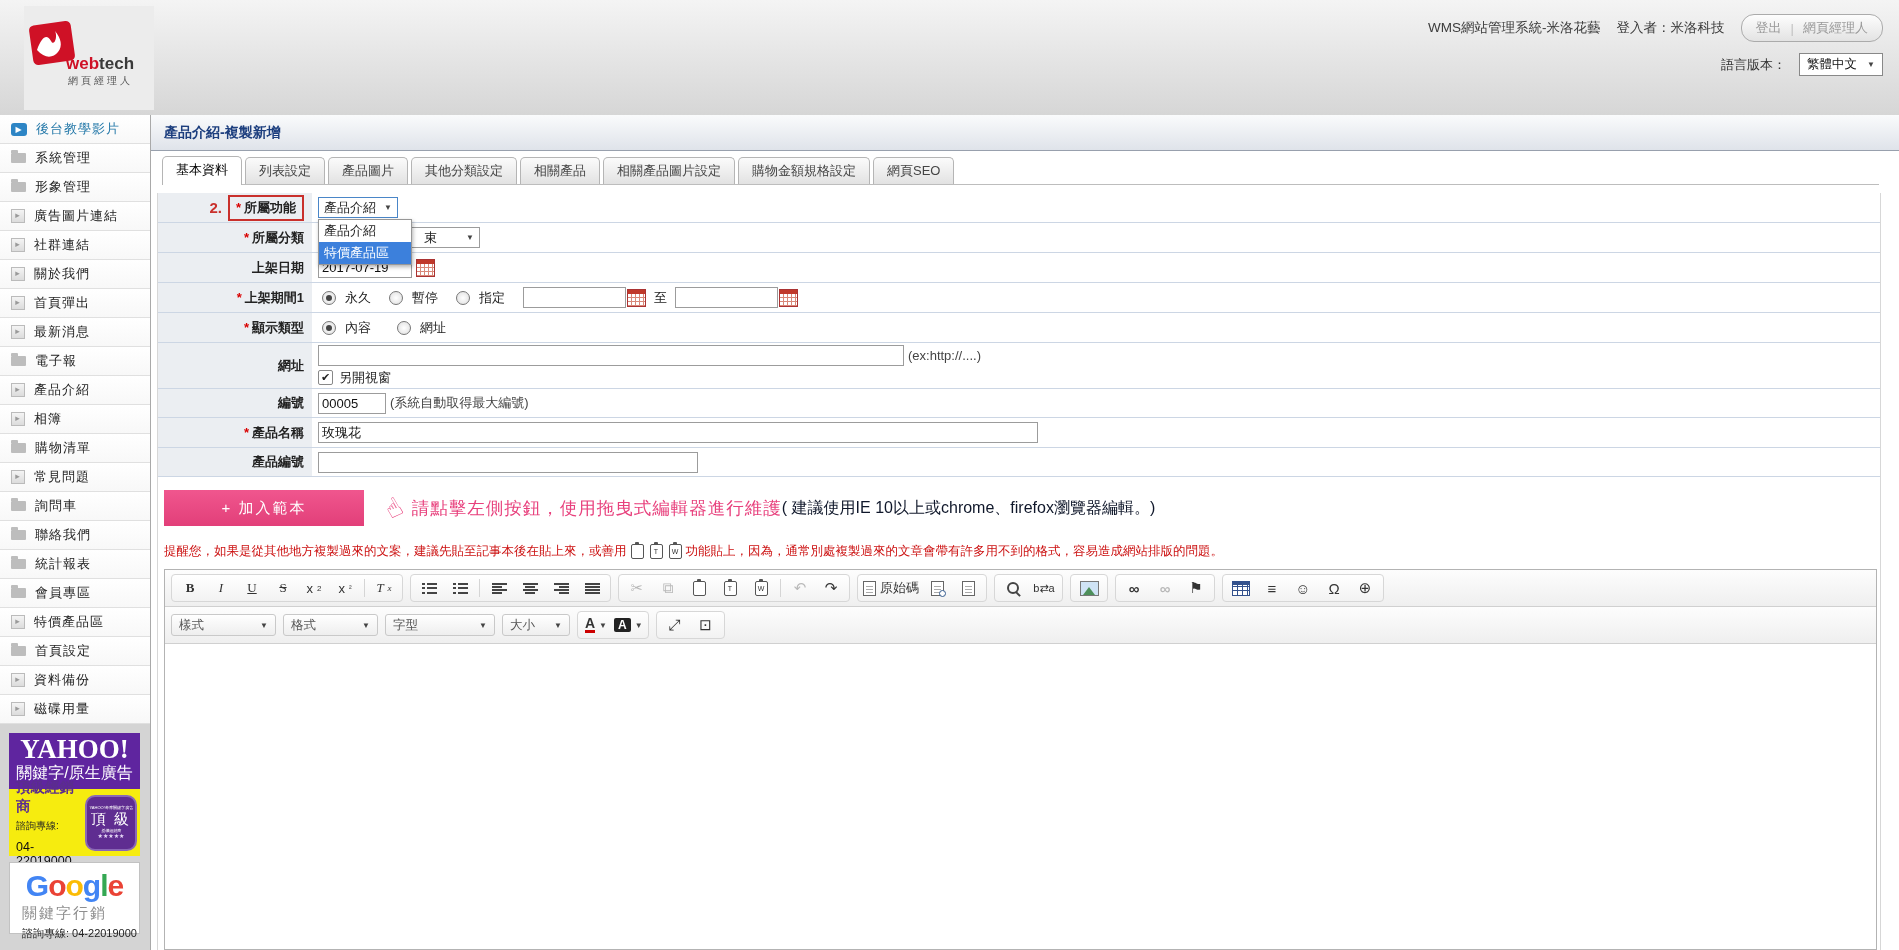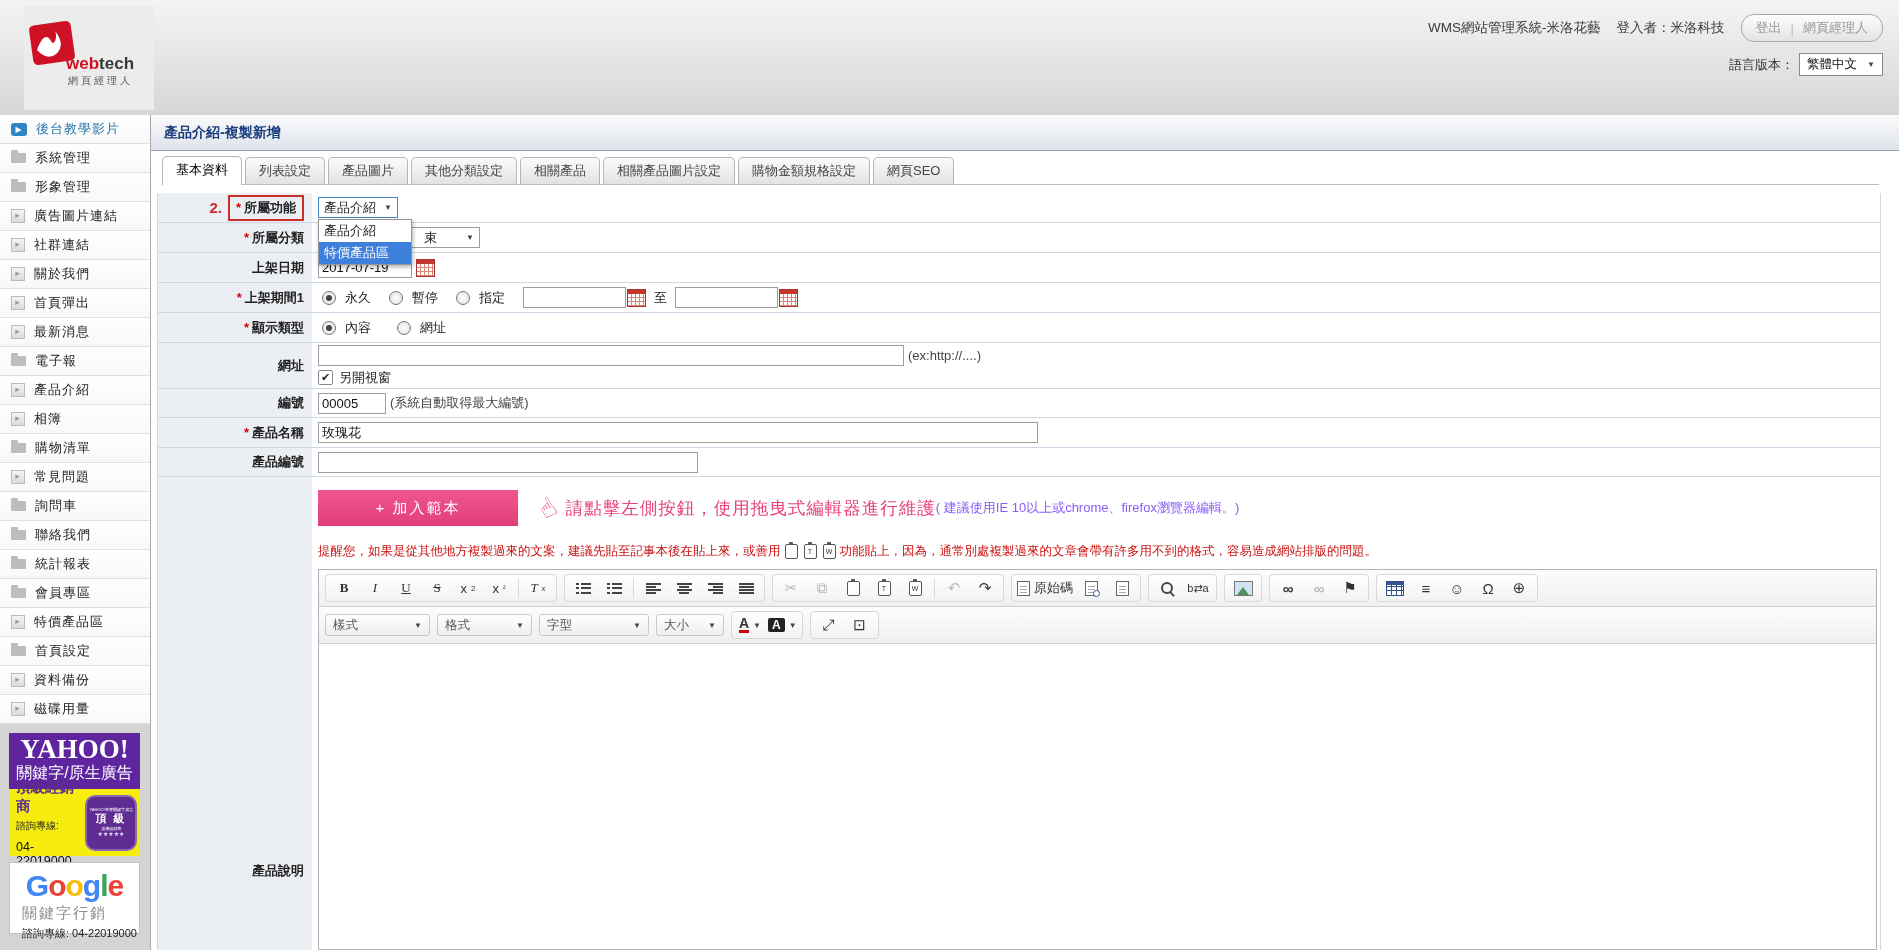--- a/index.html
+++ b/index.html
@@ -21,7 +21,7 @@
   .pill .sep{margin:0 9px;color:#c0c0c0;}
   .hdr-line2{margin-top:13px;color:#e03a3a;font-size:16px;}
   .hdr-line2 .help{cursor:pointer;}
-  .hdr-line3{margin-top:11px;font-size:13px;color:#333;display:flex;align-items:center;justify-content:flex-end;gap:5px;}
+  .hdr-line3{margin-top:11px;font-size:13px;color:#333;display:flex;align-items:center;justify-content:flex-end;gap:13px;}
   .langsel{display:inline-flex;align-items:center;gap:10px;border:1px solid #888;background:#fff;
            padding:2px 7px;font-size:12.5px;color:#111;cursor:pointer;}
   .caret{font-size:8px;color:#444;}

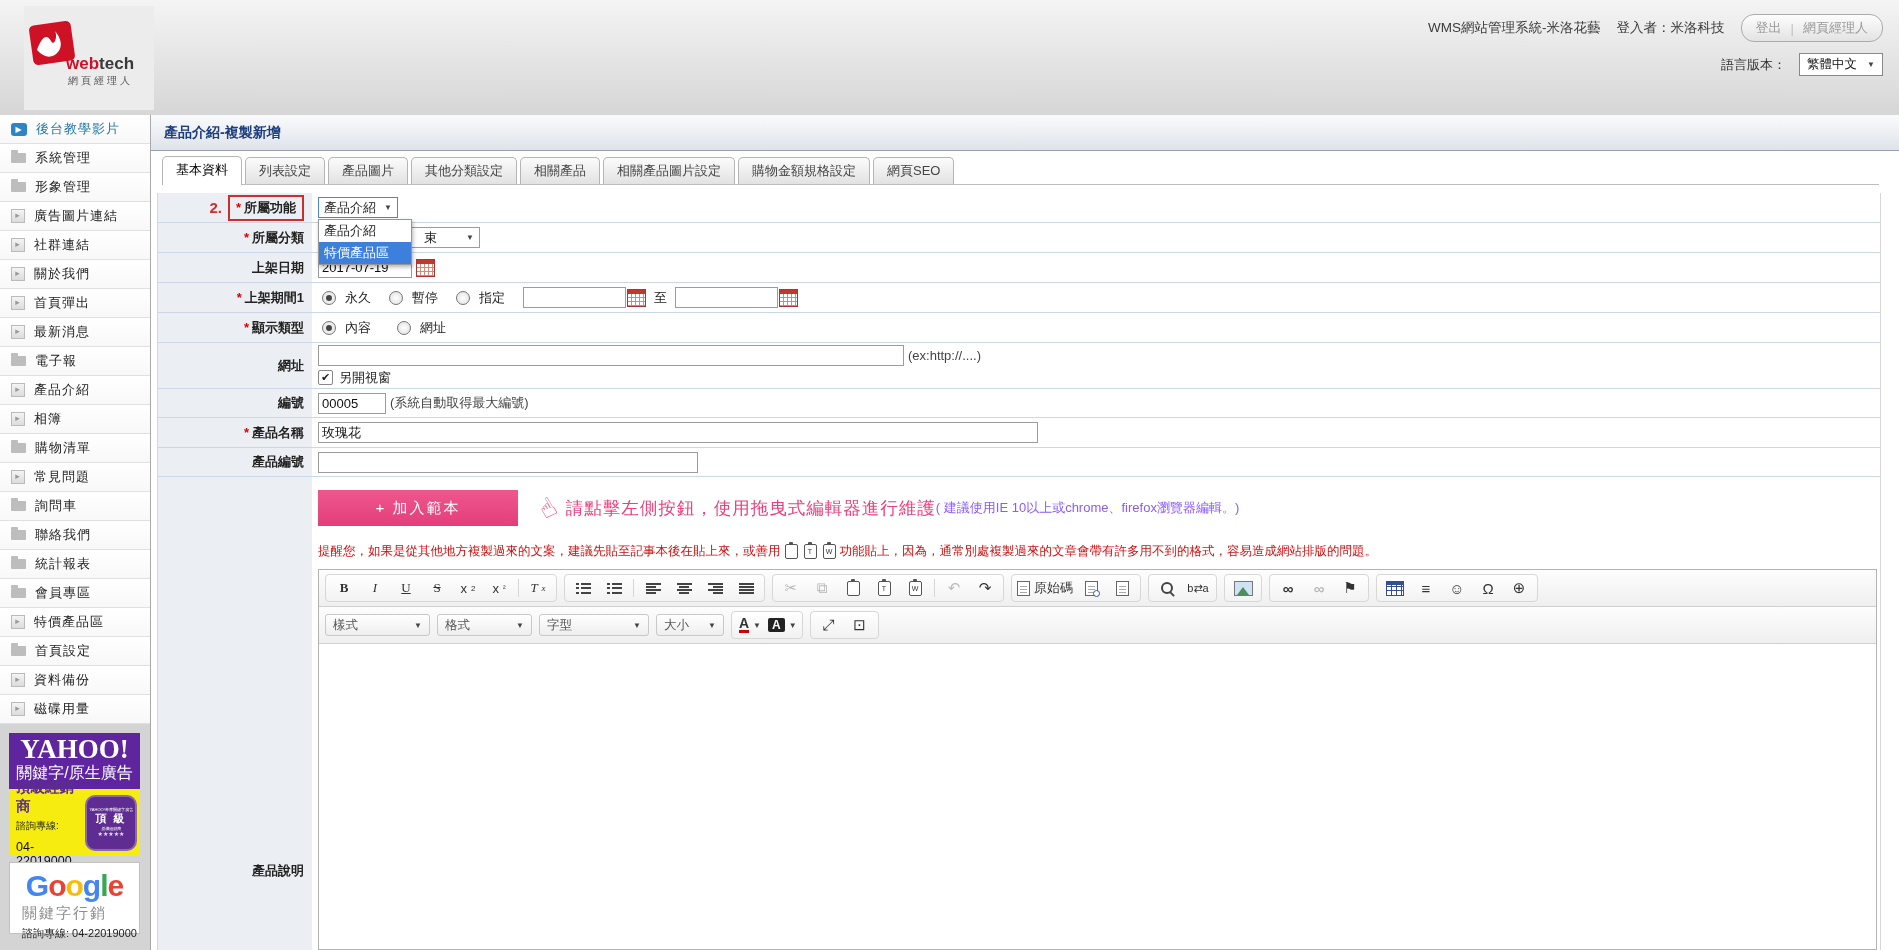--- a/index.html
+++ b/index.html
@@ -111,7 +111,7 @@
            text-align:center;line-height:36px;letter-spacing:2px;cursor:pointer;flex-shrink:0;}
   .hand{font-size:26px;color:#e8417d;margin:0 10px 0 22px;transform:rotate(-30deg);}
   .tip-main{color:#e8417d;font-size:17.5px;letter-spacing:1px;white-space:nowrap;}
-  .tip-sub{color:#8b5cf6;font-size:13px;white-space:nowrap;}
+  .tip-sub{color:#0f172a;font-size:16px;white-space:nowrap;}
   .warn-row{margin-top:13px;font-size:12.5px;color:#cc1111;display:flex;align-items:center;gap:2px;white-space:nowrap;}
   .clip{width:11px;height:13px;border:1px solid #555;border-radius:2px;background:#fff;position:relative;
         display:inline-flex;align-items:center;justify-content:center;font-size:7px;color:#333;margin:0 2px;flex-shrink:0;}

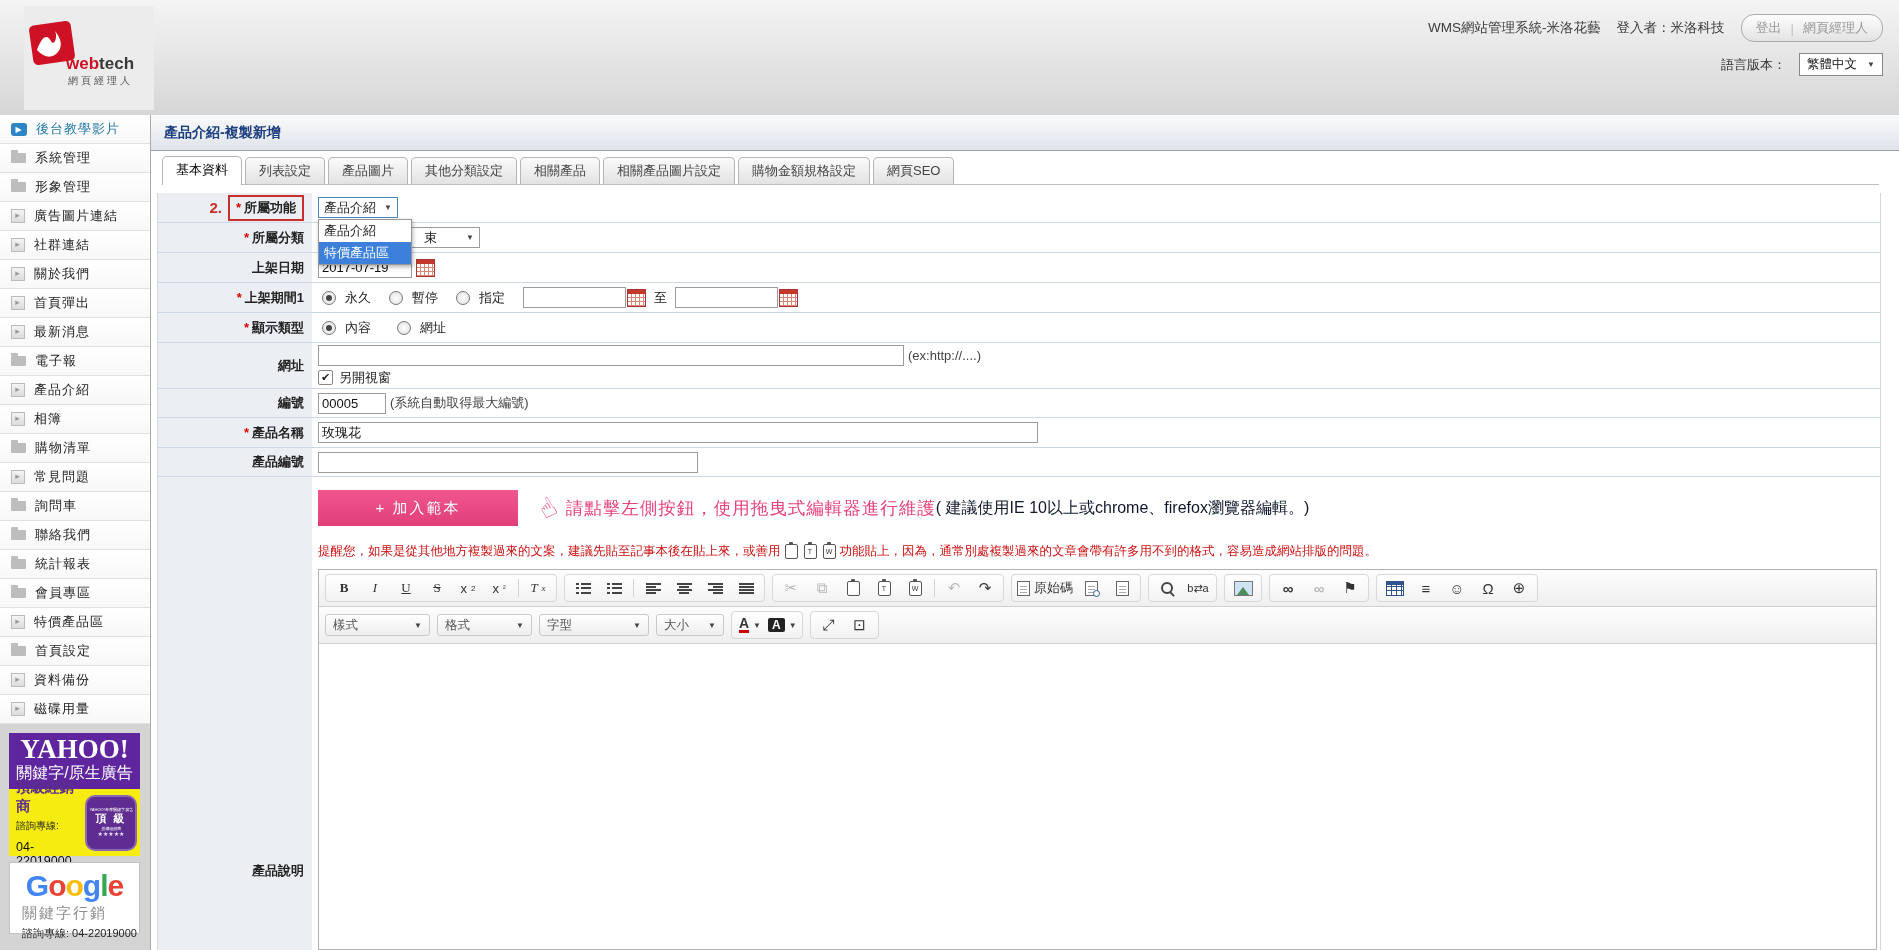--- a/index.html
+++ b/index.html
@@ -53,7 +53,7 @@
   .badge{width:48px;height:52px;background:#5f2d91;border:2px solid #8a68b5;border-radius:10px;
          color:#fff;display:flex;flex-direction:column;align-items:center;justify-content:center;line-height:1.2;}
   .badge .b1,.badge .b2{font-size:4.5px;white-space:nowrap;transform:scale(.9);}
-  .badge .bm{font-size:11px;font-weight:bold;letter-spacing:2px;}
+  .badge .bm{font-size:15px;font-weight:normal;letter-spacing:2px;}
   .badge .bs{font-size:6px;color:#e6d9f7;}
   .ad-google{top:747px;height:72px;background:#fff;border:1px solid #c2c2c2;padding-top:5px;box-sizing:border-box;}
   .g-title{font-size:30px;font-weight:bold;text-align:center;line-height:36px;letter-spacing:-1px;}

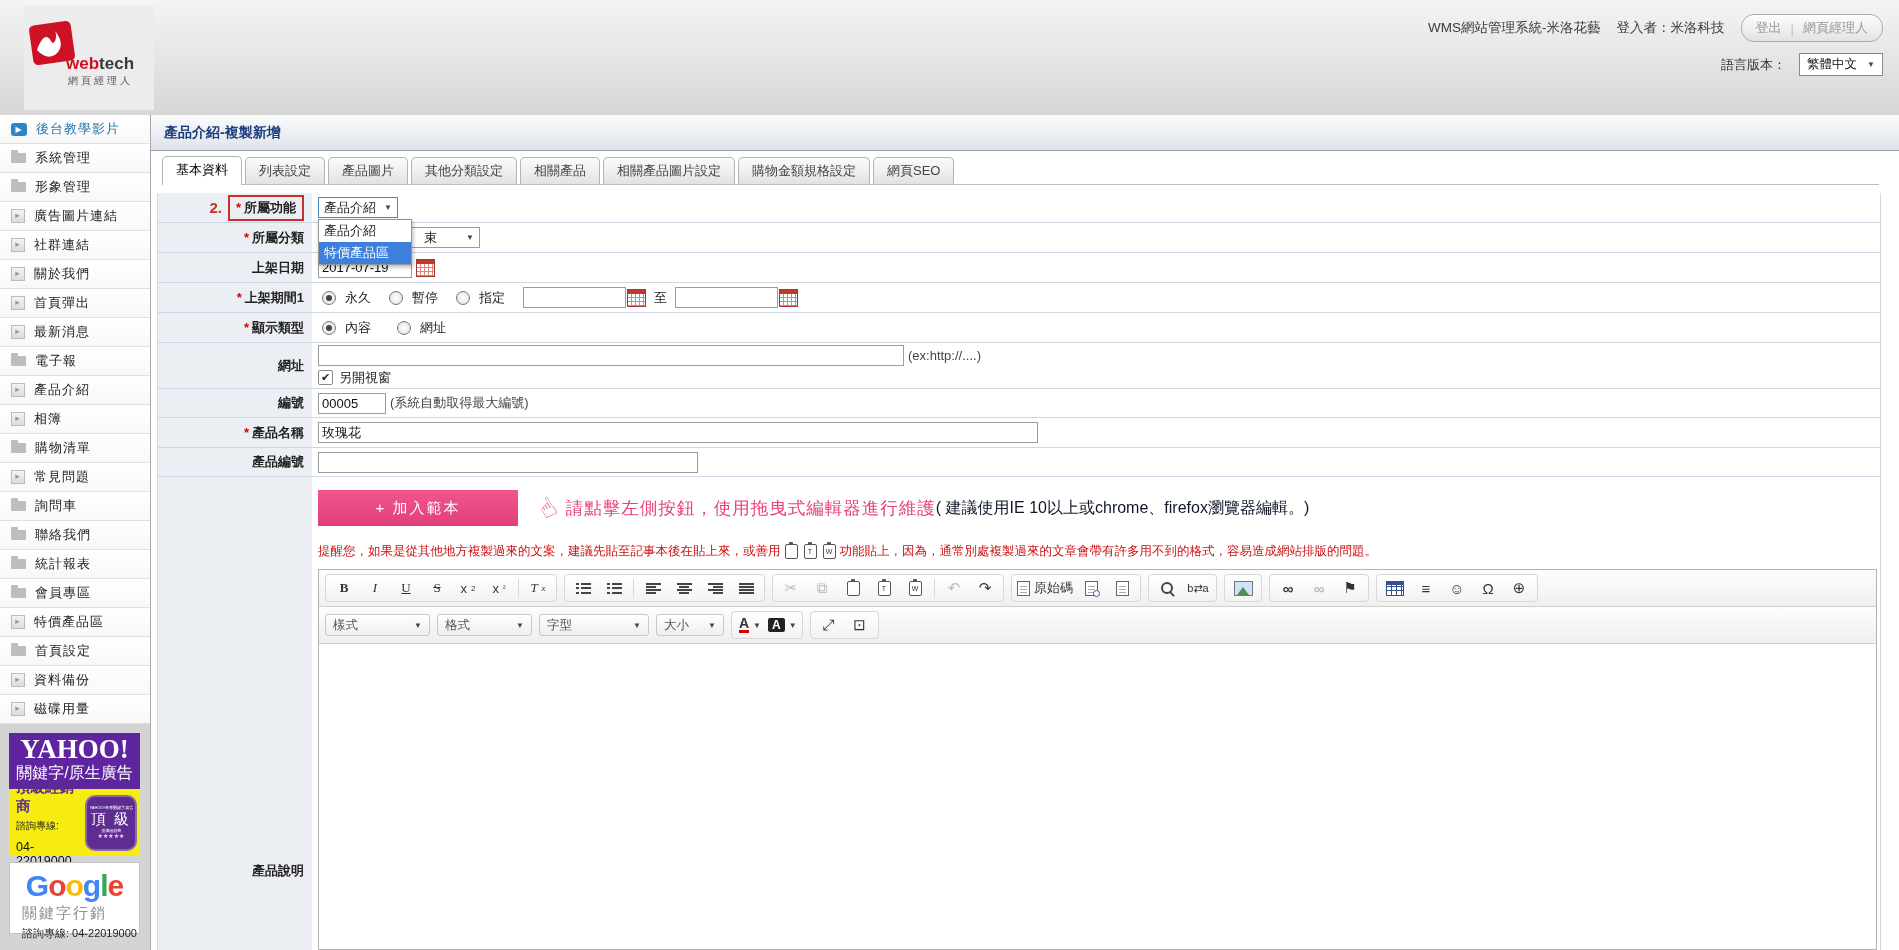--- a/index.html
+++ b/index.html
@@ -453,9 +453,6 @@
       </div>
 
       <div class="frow grow">
-        <div class="flabel">
-          <span class="desc-label">產品說明</span>
-        </div>
         <div class="fval col" style="padding-bottom:0;">
           <div class="tpl-row">
             <div class="tpl-btn">+ 加入範本</div>

